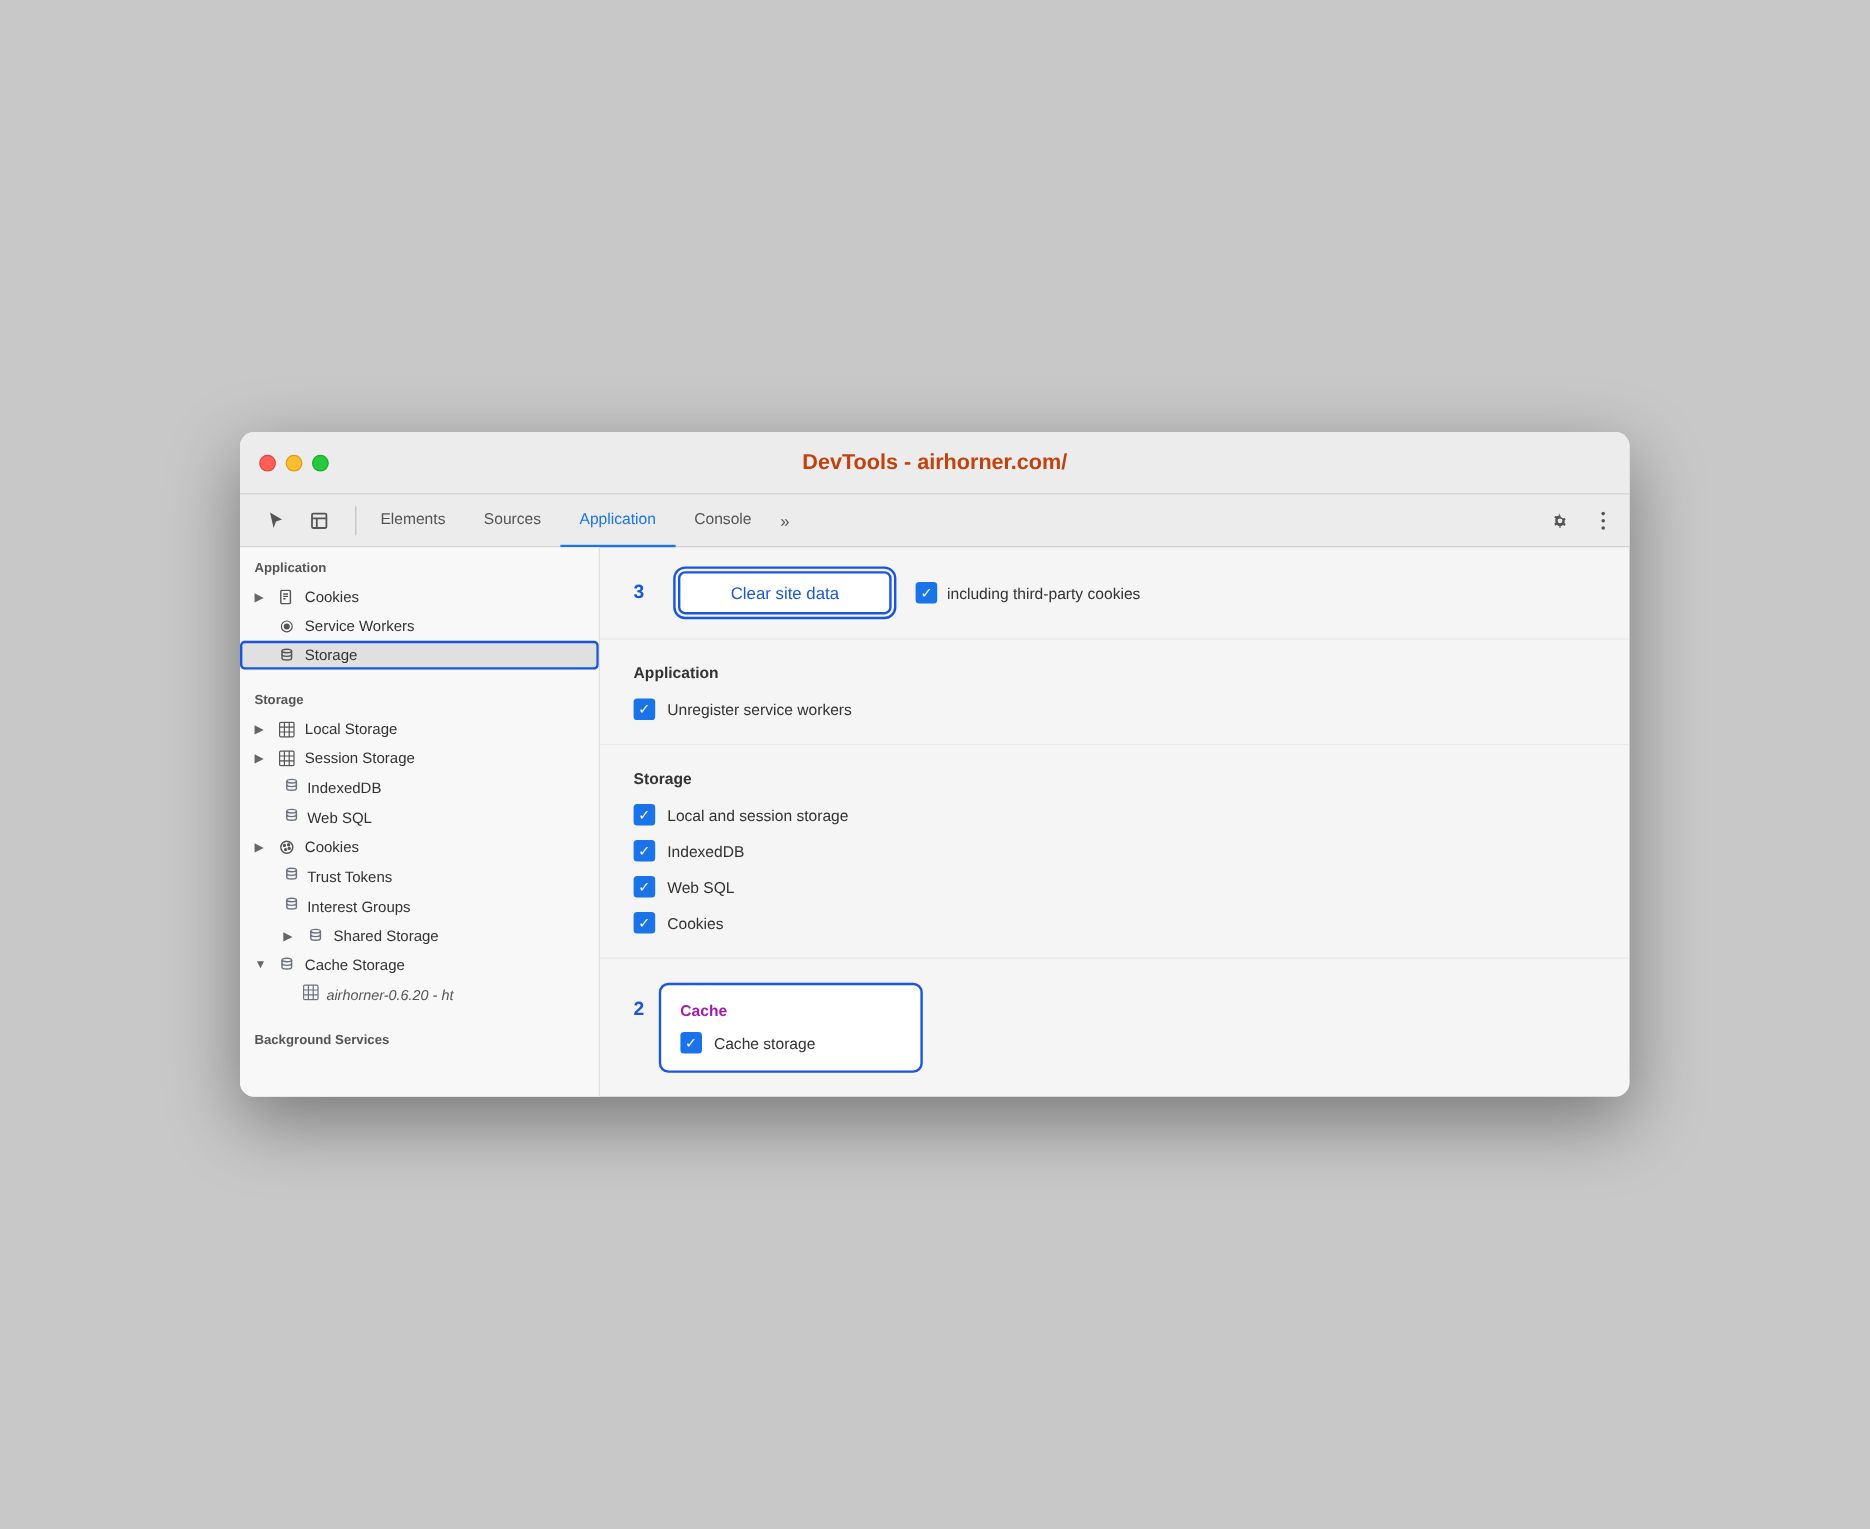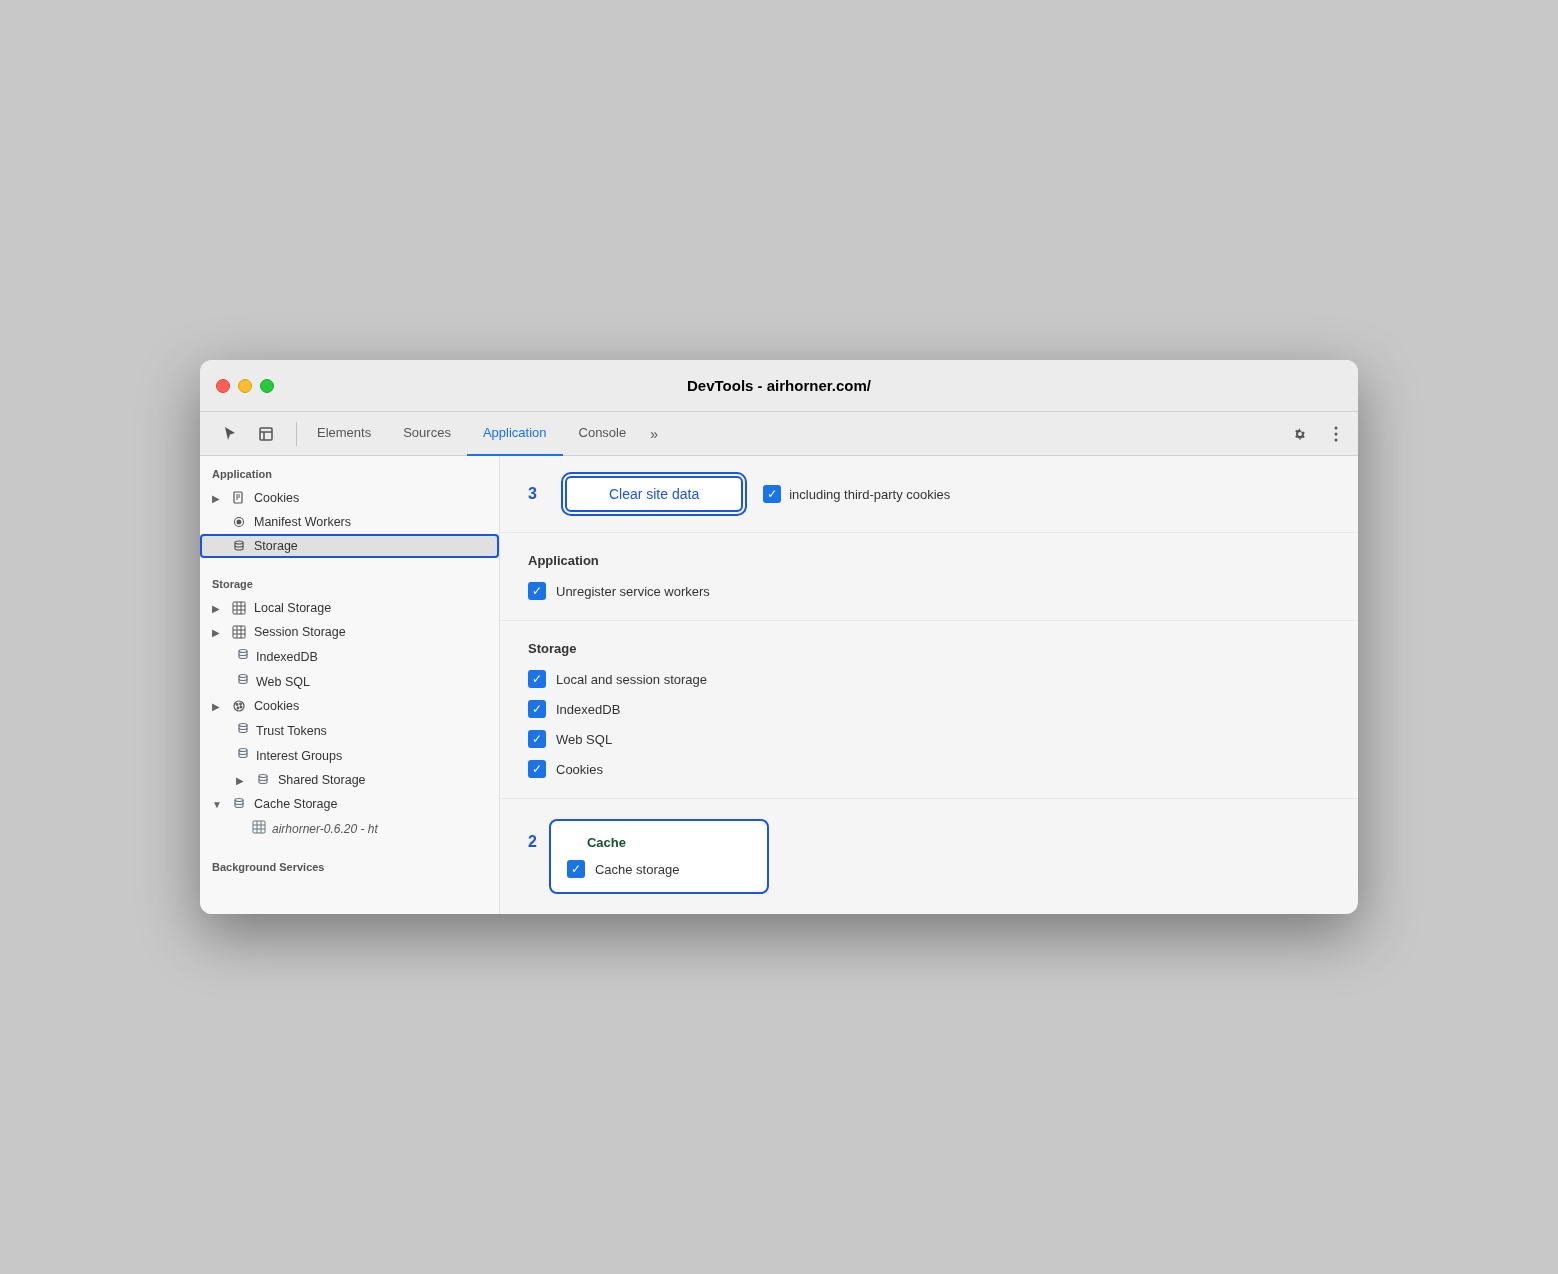--- a/index.html
+++ b/index.html
@@ -52,9 +52,9 @@
       position: absolute;
       left: 50%;
       transform: translateX(-50%);
-      font-size: 15px;
+      font-size: 18px;
       font-weight: 600;
-      color: #000000;
+      color: #c2410c;
     }
 
     

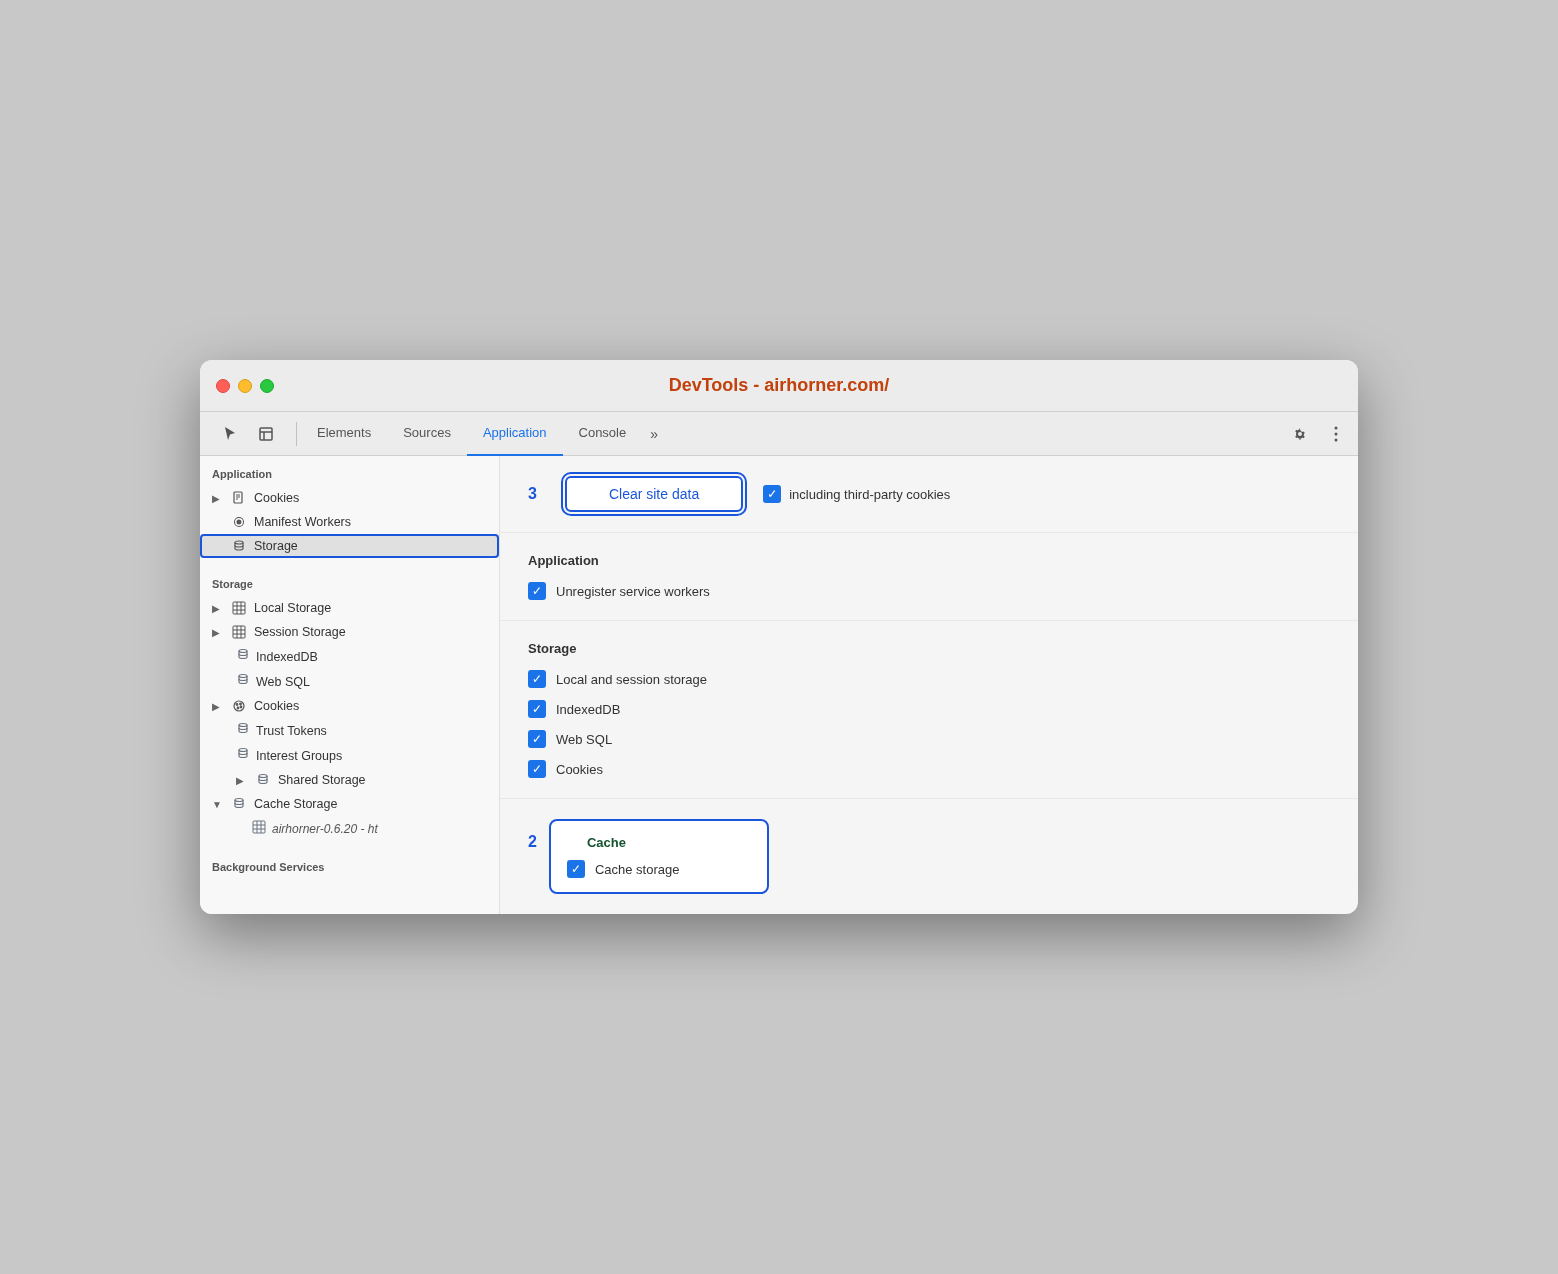--- a/index.html
+++ b/index.html
@@ -402,7 +402,7 @@
             <path d="M7 2a5 5 0 100 10A5 5 0 007 2zm0 1a4 4 0 110 8A4 4 0 017 3zm0 1.5a2.5 2.5 0 100 5 2.5 2.5 0 000-5z"></path>
           </svg>
         </span>
-        <span class="item-label">Manifest Workers</span>
+        <span class="item-label">Service Workers</span>
       </div>
 
       <div class="sidebar-item highlighted">

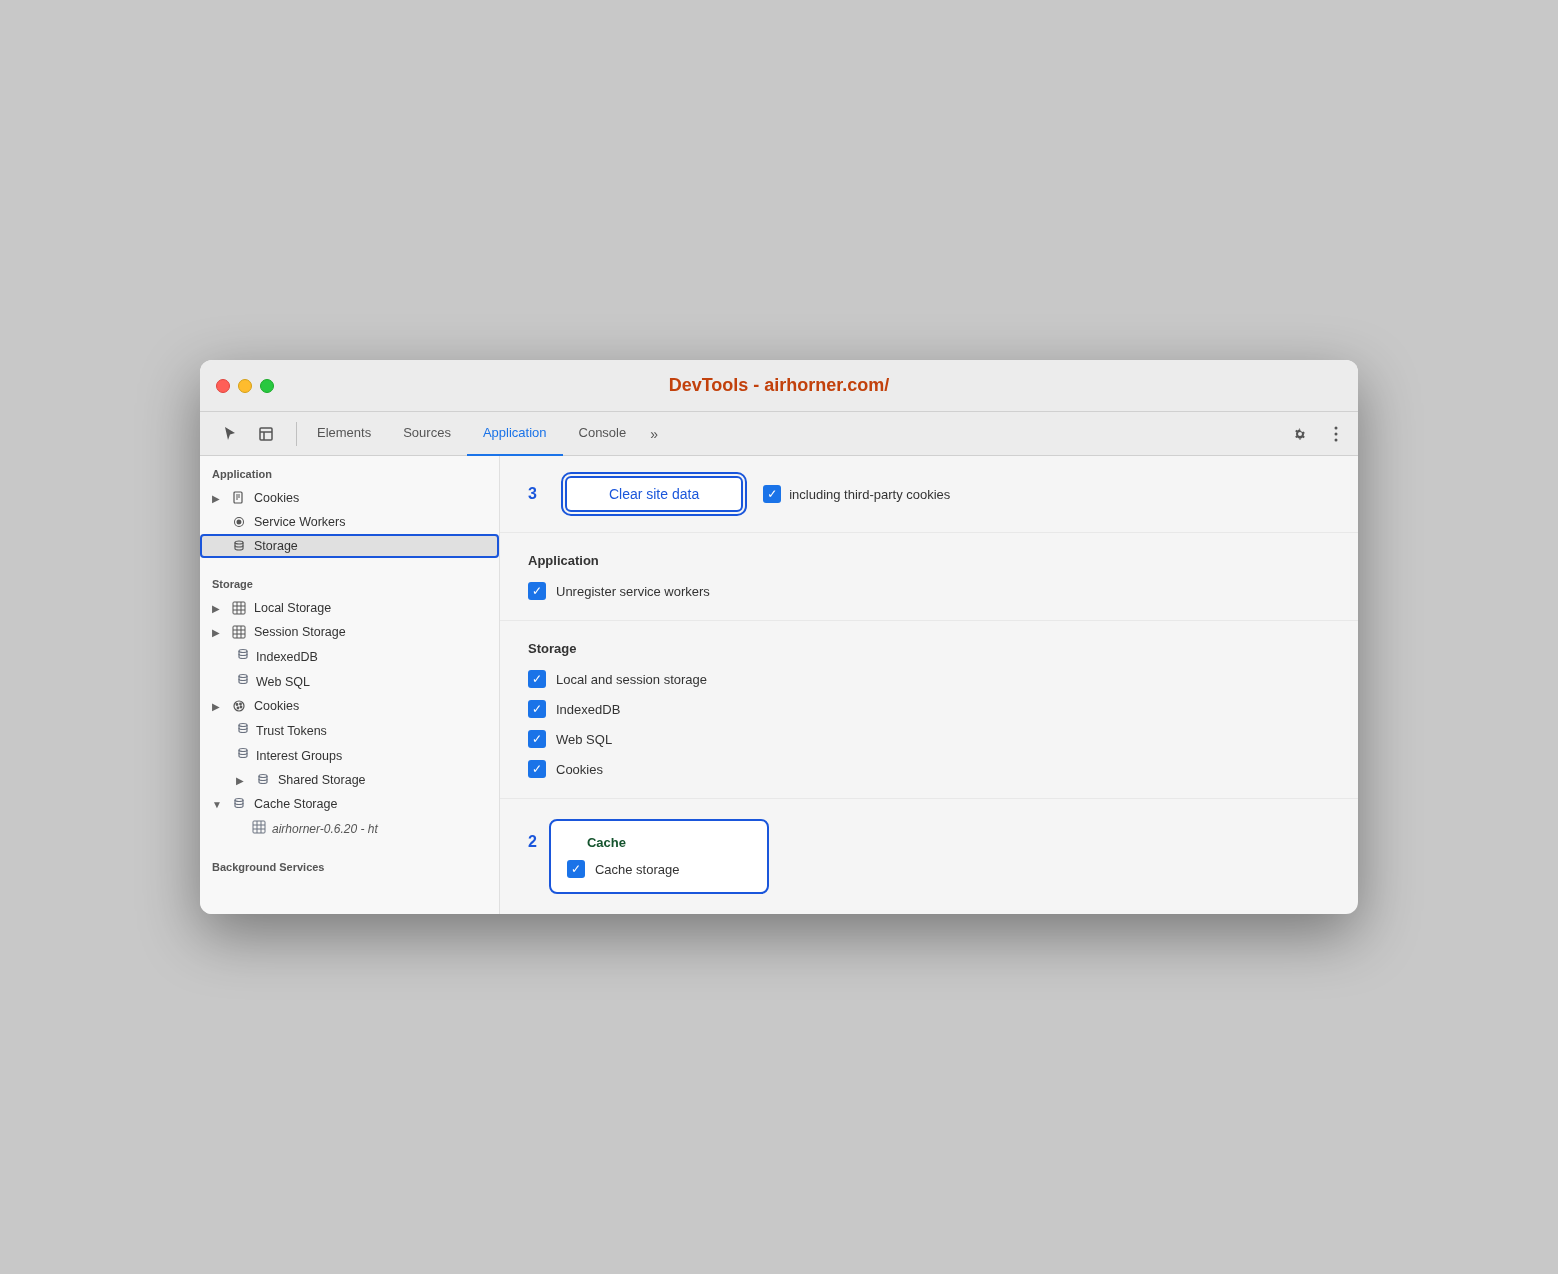--- a/index.html
+++ b/index.html
@@ -276,9 +276,8 @@
     .cache-section-title {
       font-size: 13px;
       font-weight: 700;
-      color: #14532d;
+      color: #a21caf;
       margin-bottom: 10px;
-      margin-left: 20px;
     }
 
     .content-area {

